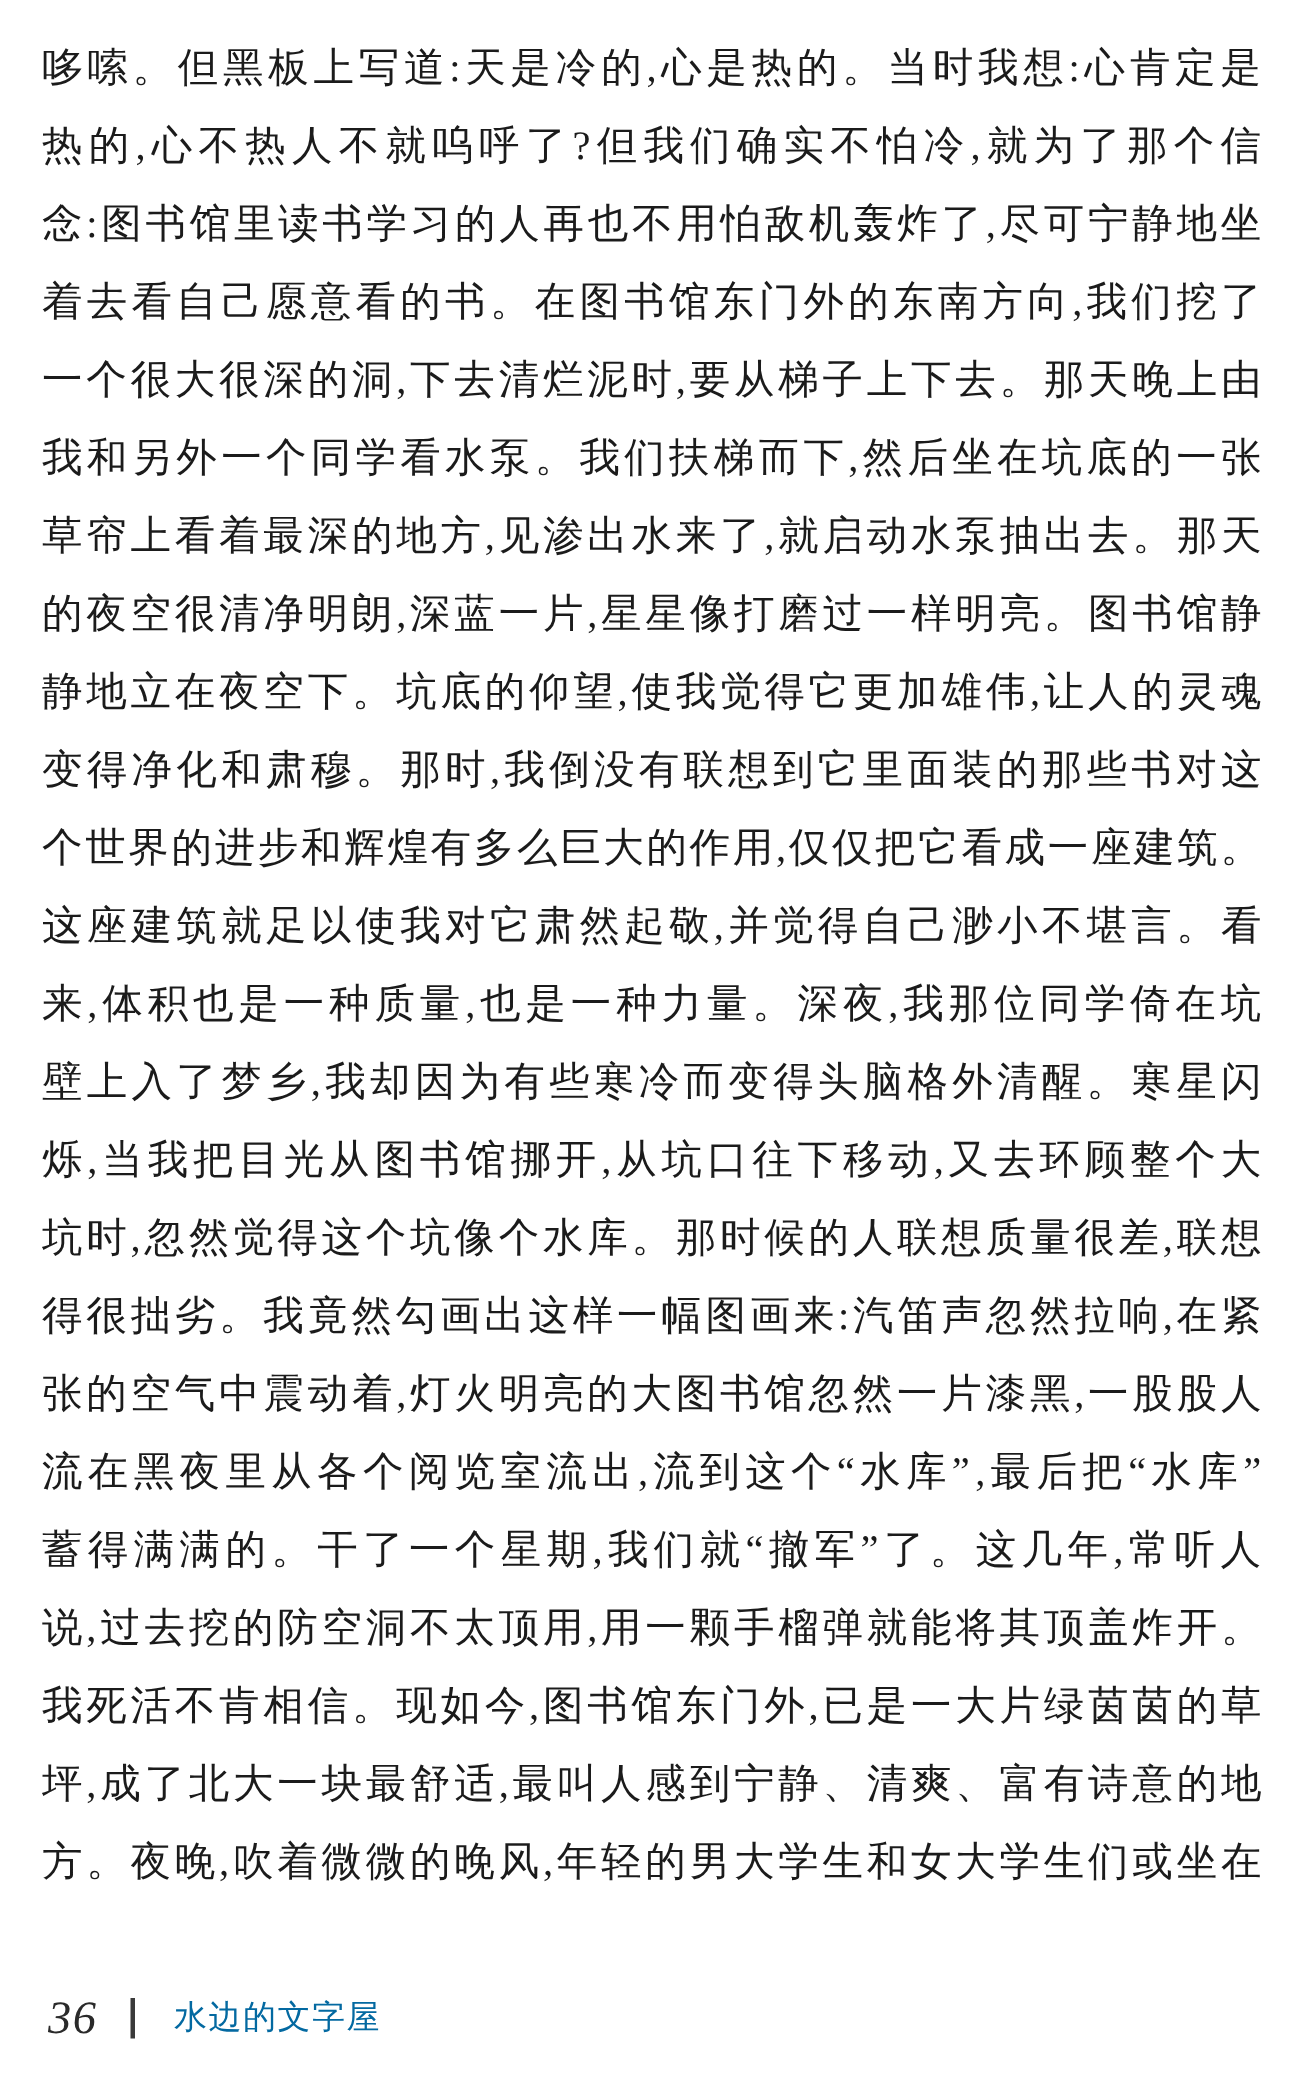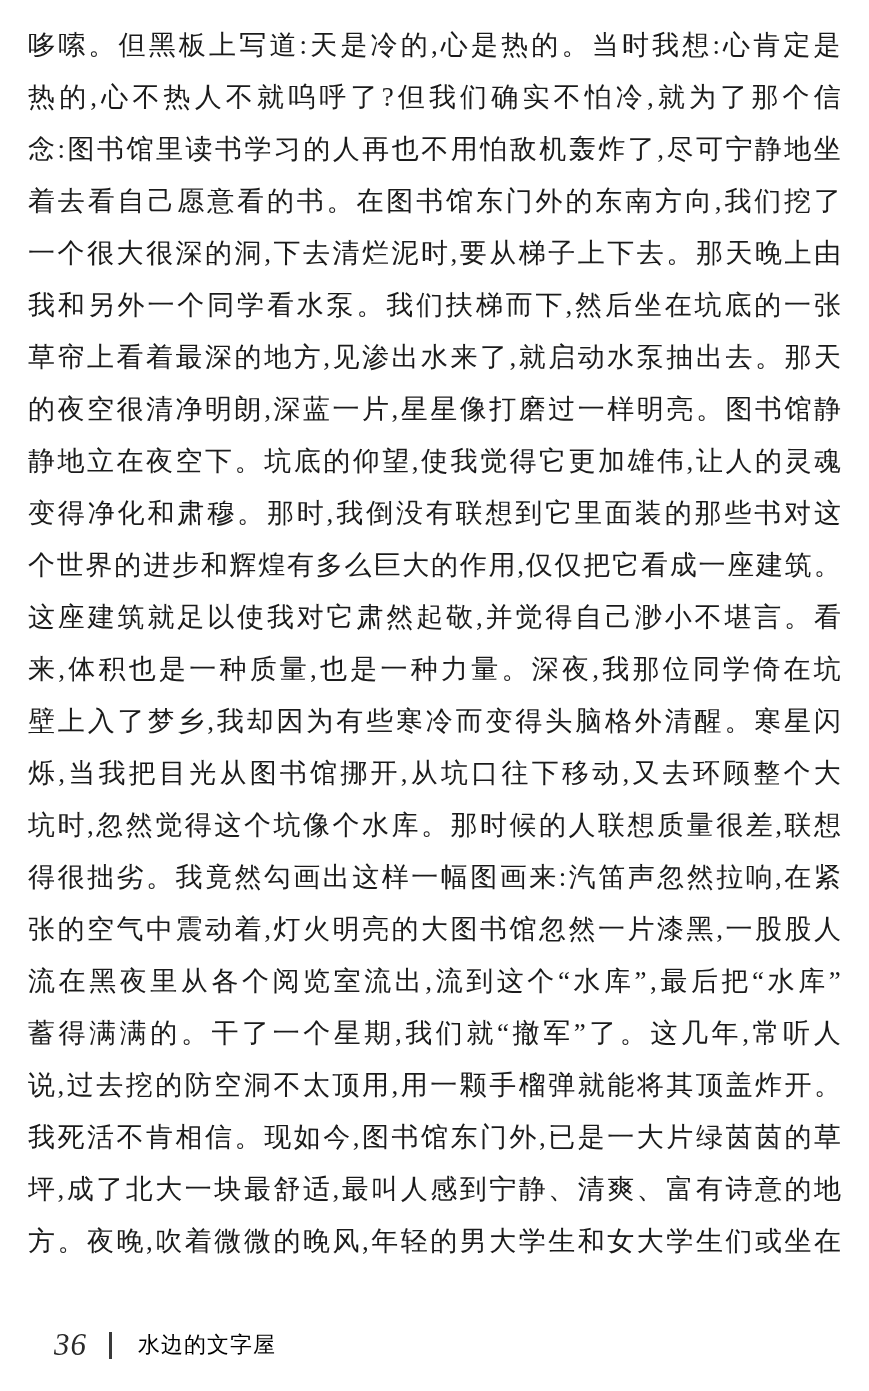--- a/index.html
+++ b/index.html
@@ -43,7 +43,7 @@
     font-style: italic;
     font-size: 31px;
     color: #2a2a2a;
-    margin-left: 26px;
+    margin-left: 4px;
     letter-spacing: 1px;
   }
   .footer-sep {

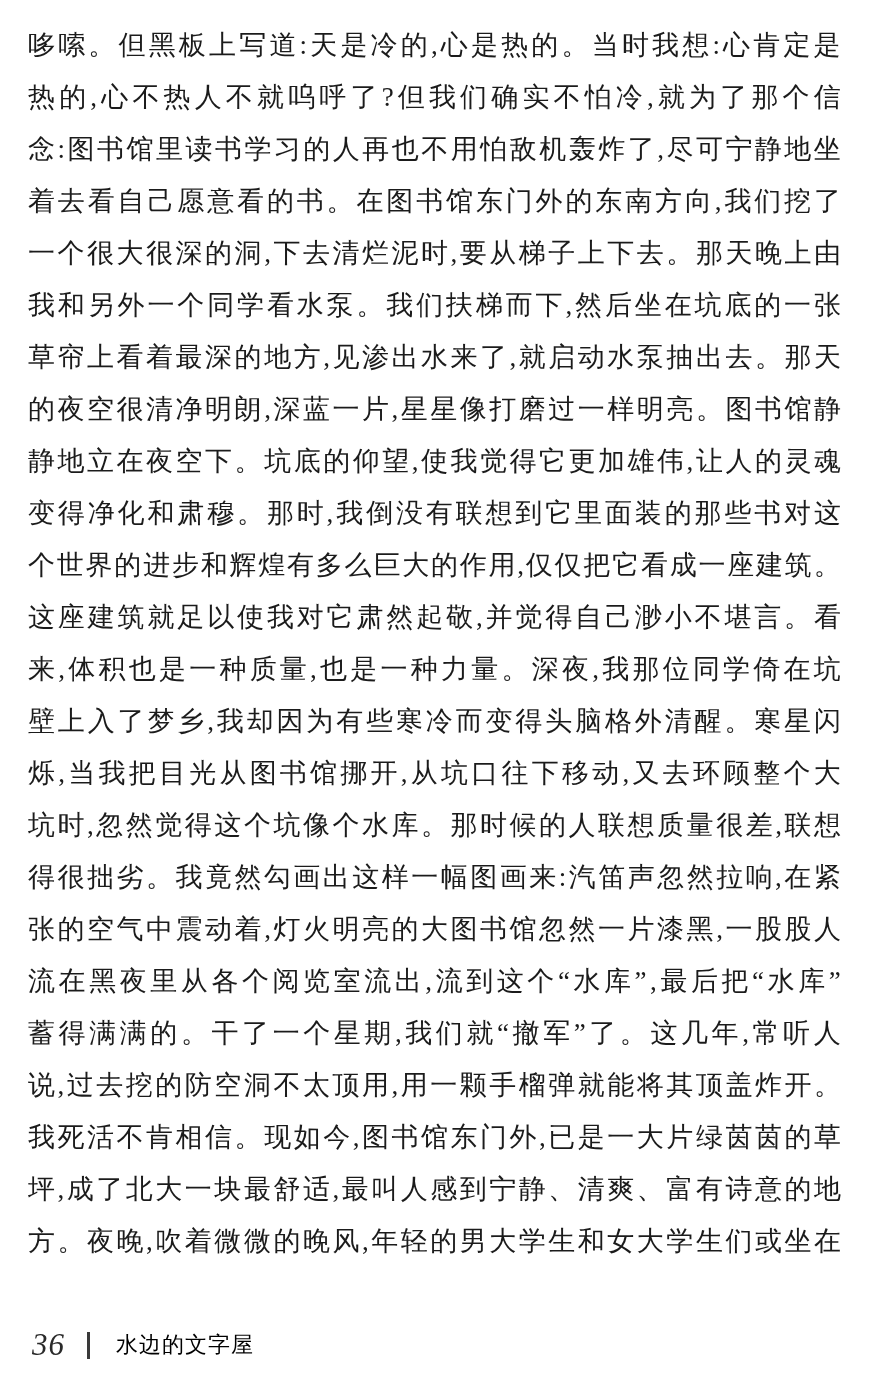--- a/index.html
+++ b/index.html
@@ -55,7 +55,7 @@
   }
   .book-title {
     font-size: 22px;
-    color: #000000;
+    color: #0369a1;
     letter-spacing: 1px;
   }
 </style>

